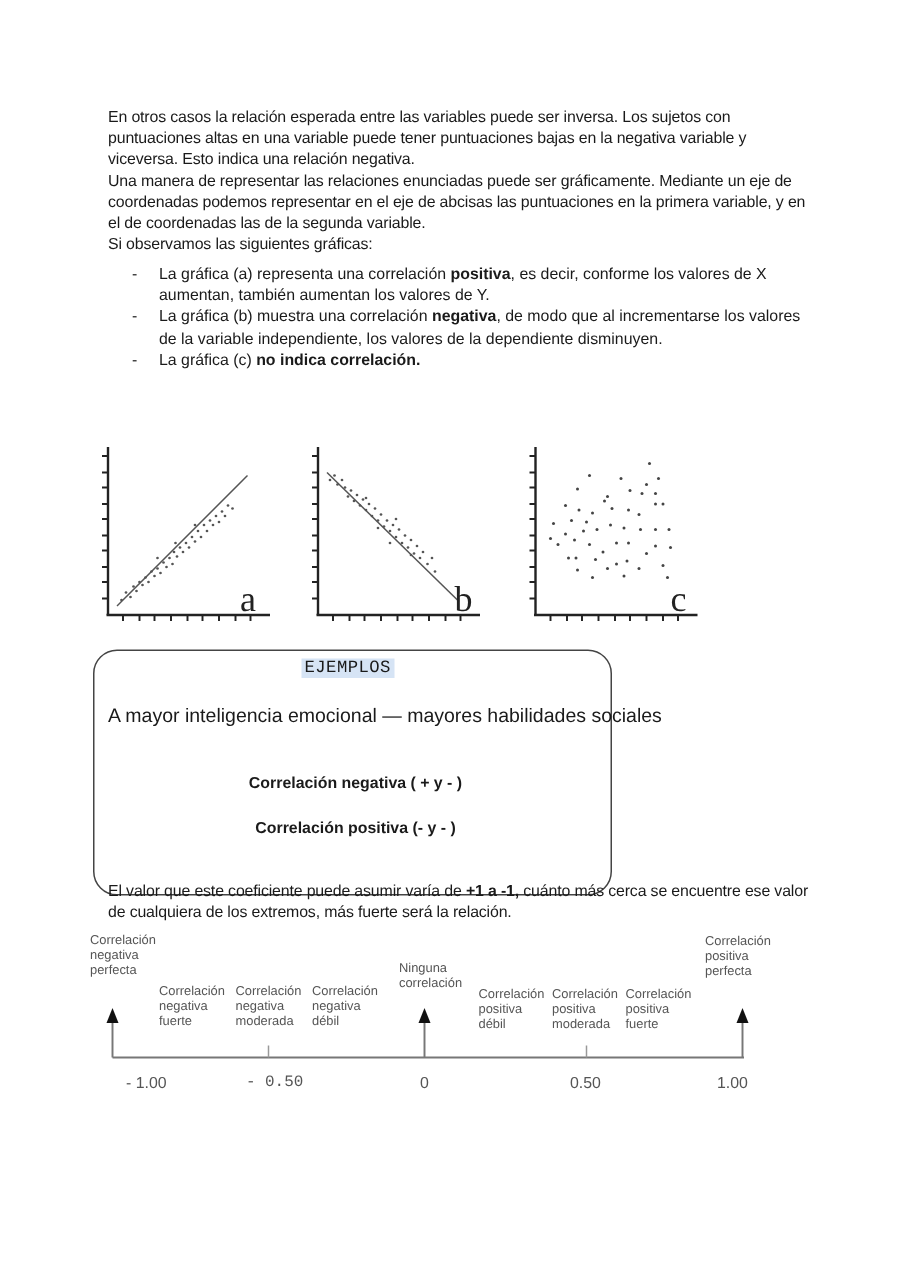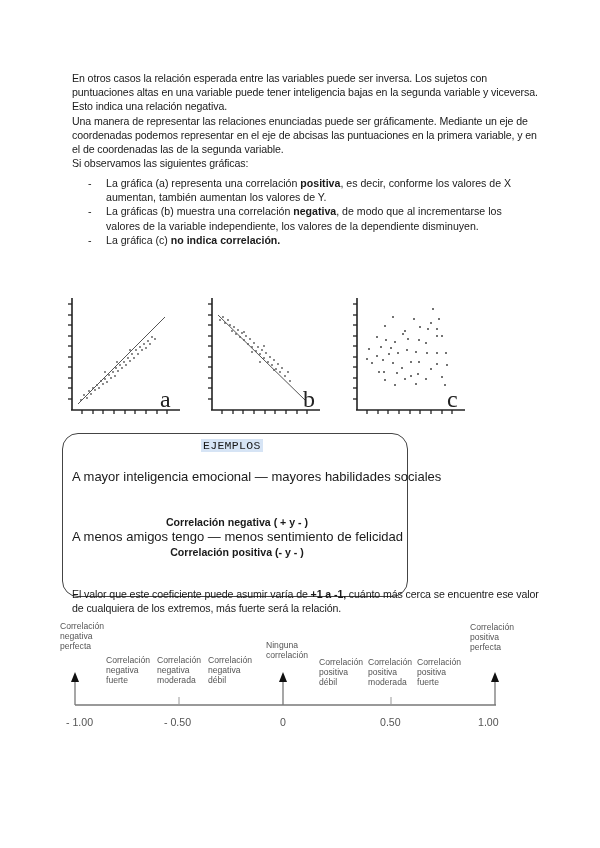--- a/index.html
+++ b/index.html
@@ -23,7 +23,7 @@
 <body>
 
 <div class="para" style="top:71px;">
-  <p>En otros casos la relación esperada entre las variables puede ser inversa. Los sujetos con puntuaciones altas en una variable puede tener inteligencia bajas en la segunda variable y viceversa. Esto indica una relación negativa.</p>
+  <p>En otros casos la relación esperada entre las variables puede ser inversa. Los sujetos con puntuaciones altas en una variable puede tener puntuaciones bajas en la negativa variable y viceversa. Esto indica una relación negativa.</p>
   <p>Una manera de representar las relaciones enunciadas puede ser gráficamente. Mediante un eje de coordenadas podemos representar en el eje de abcisas las puntuaciones en la primera variable, y en el de coordenadas las de la segunda variable.</p>
   <p>Si observamos las siguientes gráficas:</p>
 </div>

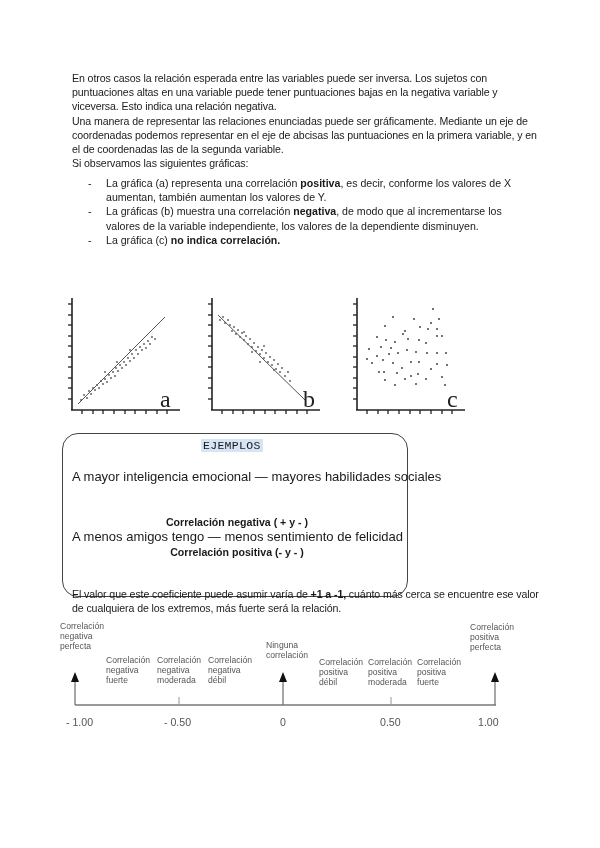--- a/index.html
+++ b/index.html
@@ -35,7 +35,7 @@
   </li>
   <li>
     <span class="dash">-</span>
-    <span>La gráficas (b) muestra una correlación </span><b>negativa</b><span>, de modo que al incrementarse los valores de la variable independiente, los valores de la dependiente disminuyen.</span>
+    <span>La gráfica (b) muestra una correlación </span><b>negativa</b><span>, de modo que al incrementarse los valores de la variable independiente, los valores de la dependiente disminuyen.</span>
   </li>
   <li>
     <span class="dash">-</span>

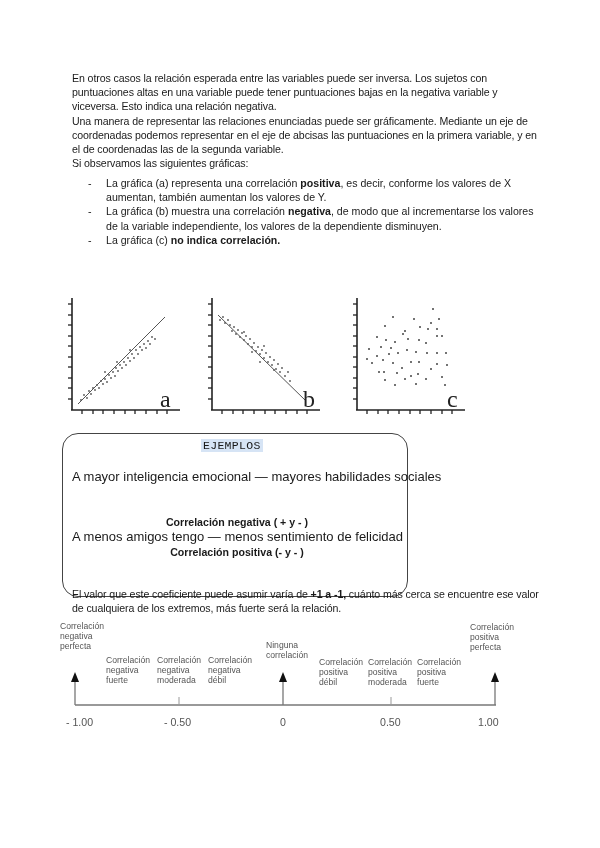--- a/index.html
+++ b/index.html
@@ -273,7 +273,6 @@
   <span class="ej-title">EJEMPLOS</span>
   <div class="ej-line" style="top:36px;">A mayor inteligencia emocional — mayores habilidades sociales</div>
   <div class="ej-bold" style="top:81px;">Correlación negativa ( + y - )</div>
-  <div class="ej-line" style="top:96px;">A menos amigos tengo — menos sentimiento de felicidad</div>
   <div class="ej-bold" style="top:111px;">Correlación positiva (- y - )</div>
 </div>
 

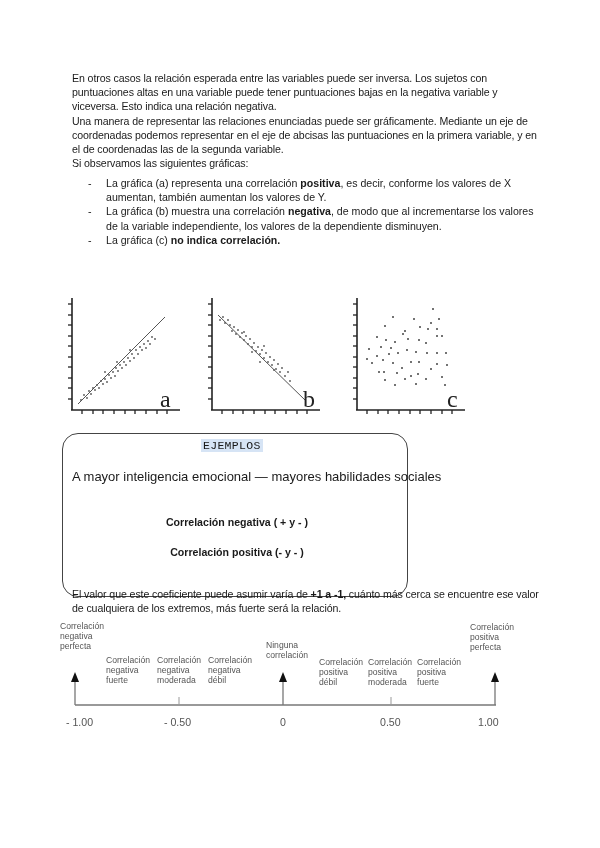--- a/index.html
+++ b/index.html
@@ -319,7 +319,7 @@
 positiva
 perfecta</div>
 
-<div class="scale-value" style="left:66px;">- 1.00</div>
+<div class="scale-value" style="left:84px;">- 1.00</div>
 <div class="scale-value" style="left:164px;">- 0.50</div>
 <div class="scale-value" style="left:280px;">0</div>
 <div class="scale-value" style="left:380px;">0.50</div>

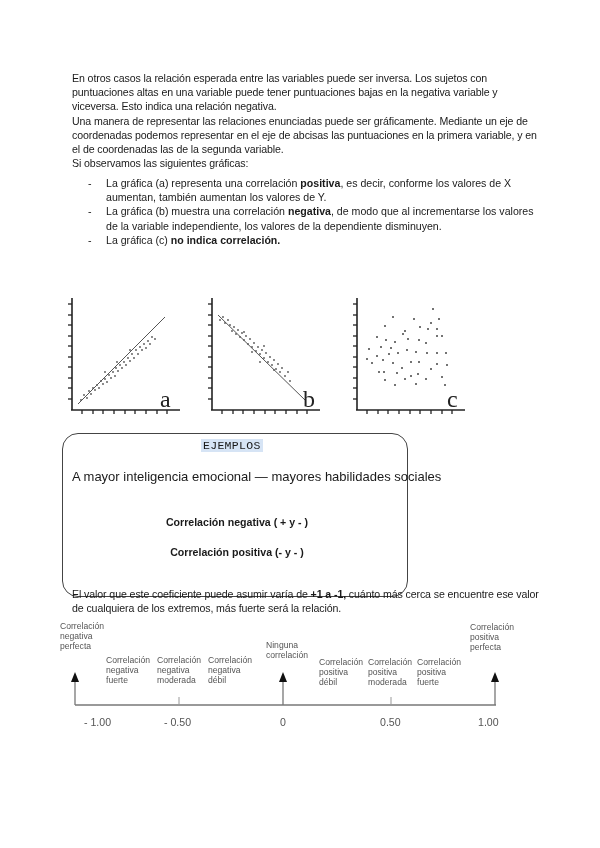--- a/index.html
+++ b/index.html
@@ -320,7 +320,7 @@
 perfecta</div>
 
 <div class="scale-value" style="left:84px;">- 1.00</div>
-<div class="scale-value" style="left:164px;">- 0.50</div>
+<div class="scale-value" style="left:164px;font-family:Liberation Mono, monospace;">- 0.50</div>
 <div class="scale-value" style="left:280px;">0</div>
 <div class="scale-value" style="left:380px;">0.50</div>
 <div class="scale-value" style="left:478px;">1.00</div>

